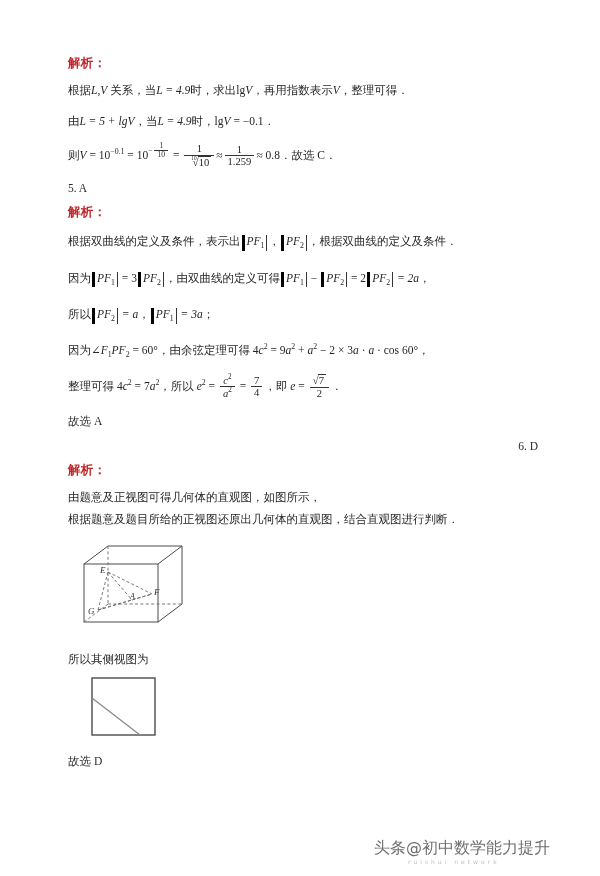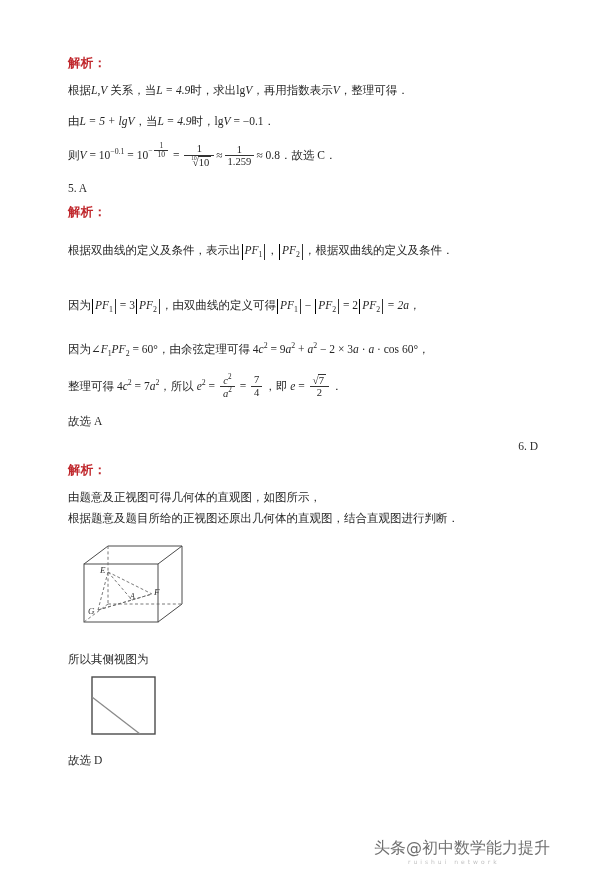--- a/index.html
+++ b/index.html
@@ -60,10 +60,10 @@
   sup.e { font-size: 0.68em; vertical-align: super; font-style: normal;}
   sub.e { font-size: 0.68em; vertical-align: sub; font-style: normal;}
   .absbar {
-    border-left: 1px solid #000000;
+    border-left: 3px solid #000000;
     border-right: 1px solid #333;
     padding: 0 2px;
-    margin: 12px 1px;
+    margin: 3px 1px;
     display: inline-block;
     line-height: 1.05;
   }

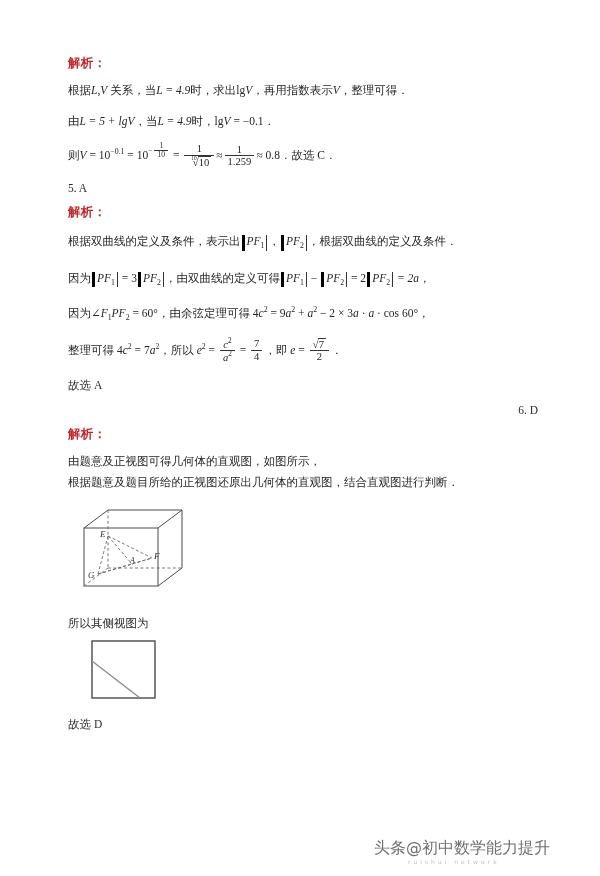--- a/index.html
+++ b/index.html
@@ -184,6 +184,9 @@
       <span>因为</span><span class="absbar"><span class="m">PF</span><sub class="e">1</sub></span><span> = 3</span><span class="absbar"><span class="m">PF</span><sub class="e">2</sub></span><span>，由双曲线的定义可得</span><span class="absbar"><span class="m">PF</span><sub class="e">1</sub></span><span> − </span><span class="absbar"><span class="m">PF</span><sub class="e">2</sub></span><span> = 2</span><span class="absbar"><span class="m">PF</span><sub class="e">2</sub></span><span class="m"> = 2a</span><span>，</span>
     </div>
 
+    <div class="para">
+      <span>所以</span><span class="absbar"><span class="m">PF</span><sub class="e">2</sub></span><span class="m"> = a</span><span>，</span><span class="absbar"><span class="m">PF</span><sub class="e">1</sub></span><span class="m"> = 3a</span><span>；</span>
+    </div>
 
     <div class="para">
       <span>因为∠</span><span class="m">F</span><sub class="e">1</sub><span class="m">PF</span><sub class="e">2</sub><span> = 60°</span><span>，由余弦定理可得 4</span><span class="m">c</span><sup class="e">2</sup><span> = 9</span><span class="m">a</span><sup class="e">2</sup><span> + </span><span class="m">a</span><sup class="e">2</sup><span> − 2 × 3</span><span class="m">a</span><span> · </span><span class="m">a</span><span> · cos 60°</span><span>，</span>

